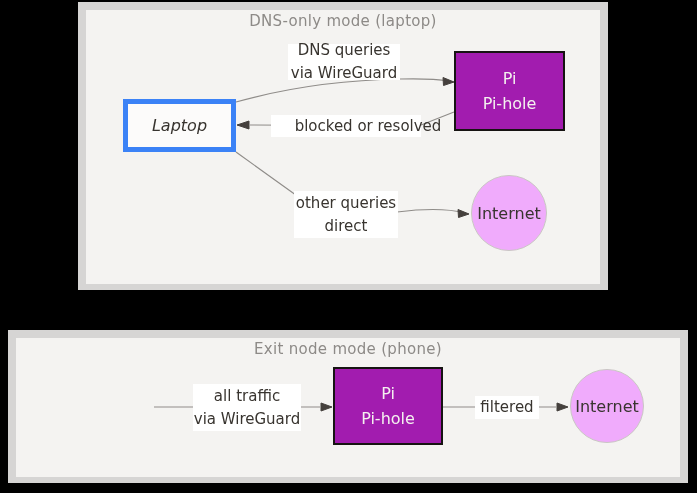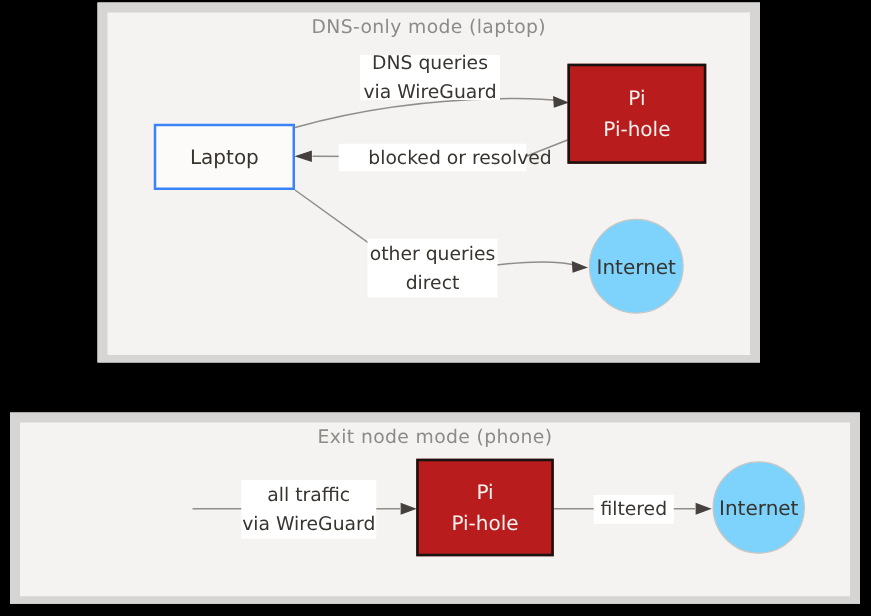--- a/index.html
+++ b/index.html
@@ -54,7 +54,7 @@
     border: 2px solid #3b82f6;
   }
   .node-dark {
-    background: #b91c1c;
+    background: #a21caf;
     border: 2px solid #161312;
     color: #f4f1ef;
     line-height: 25px;

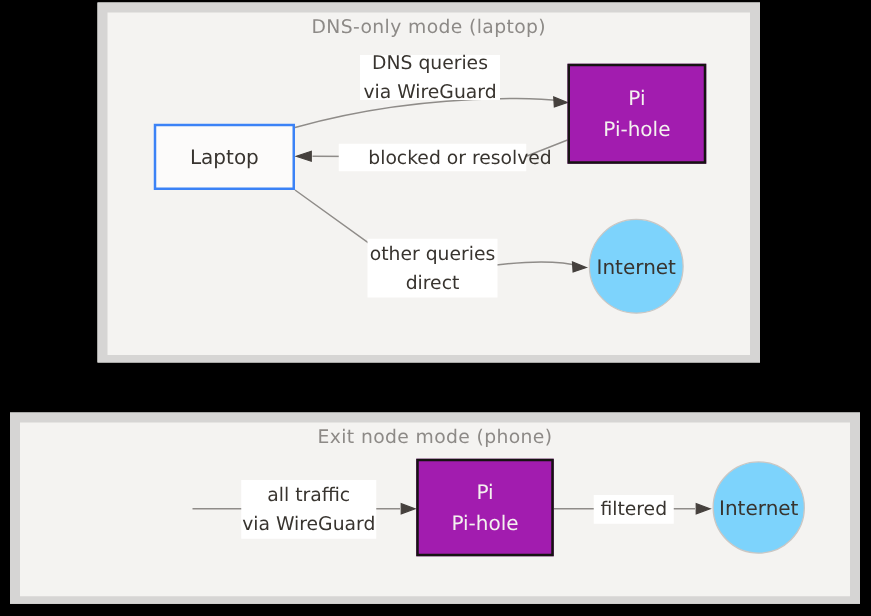--- a/index.html
+++ b/index.html
@@ -51,7 +51,8 @@
   }
   .node-light {
     background: #fcfbfa;
-    border: 2px solid #3b82f6;
+    border: 5px solid #3b82f6;
+    font-style: italic;
   }
   .node-dark {
     background: #a21caf;

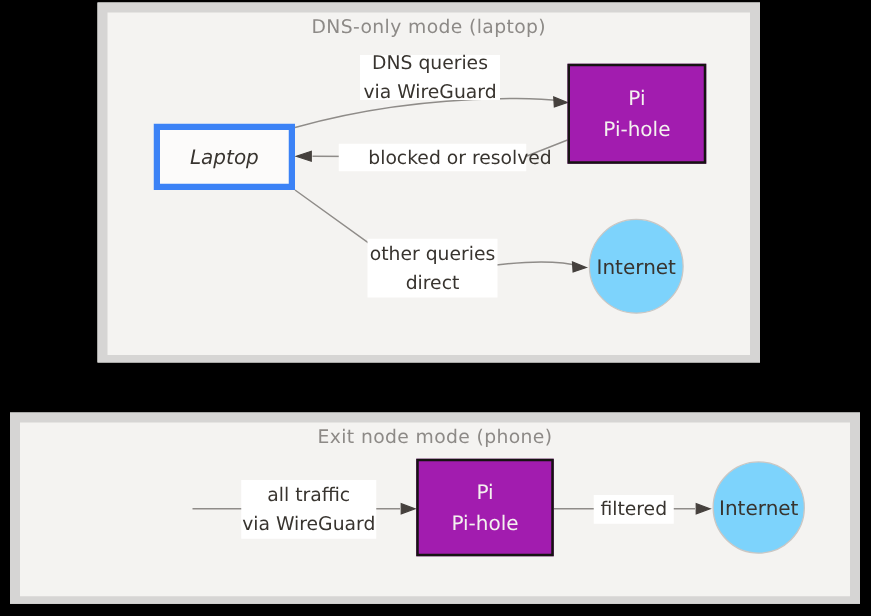--- a/index.html
+++ b/index.html
@@ -61,7 +61,7 @@
     line-height: 25px;
   }
   .node-circle {
-    background: #7dd3fc;
+    background: #f0abfc;
     border: 1px solid #cac7c4;
     border-radius: 50%;
   }

